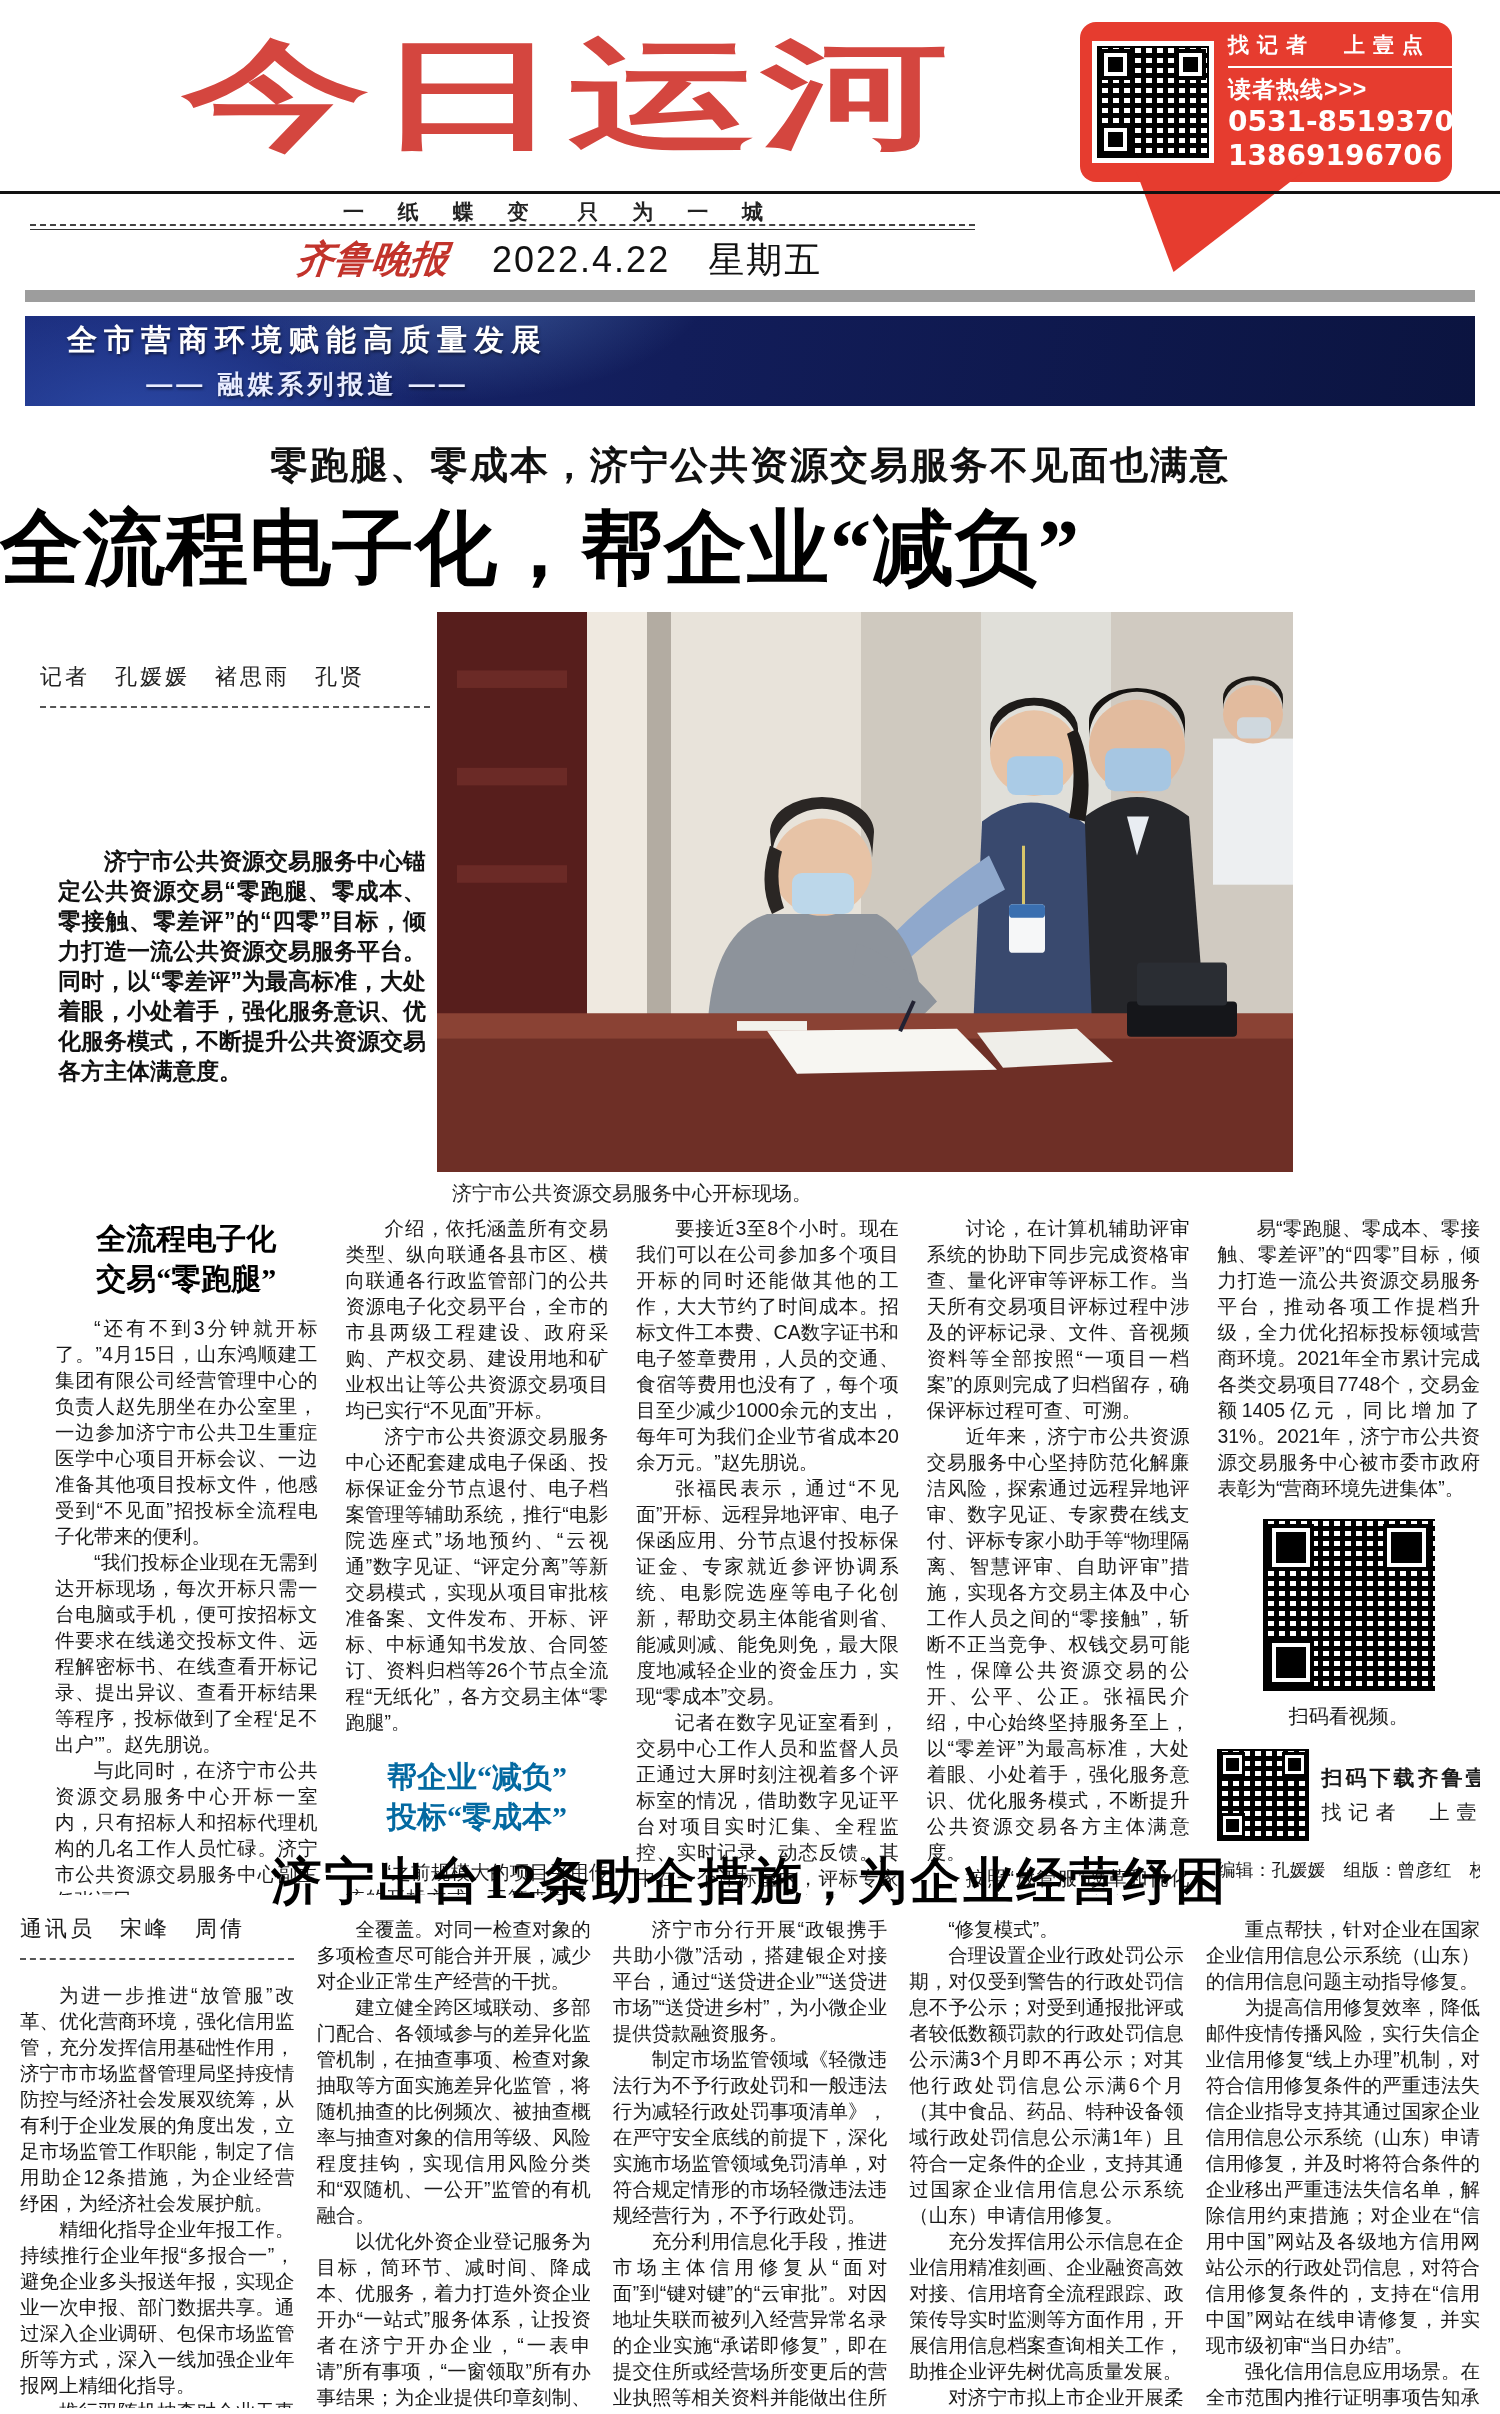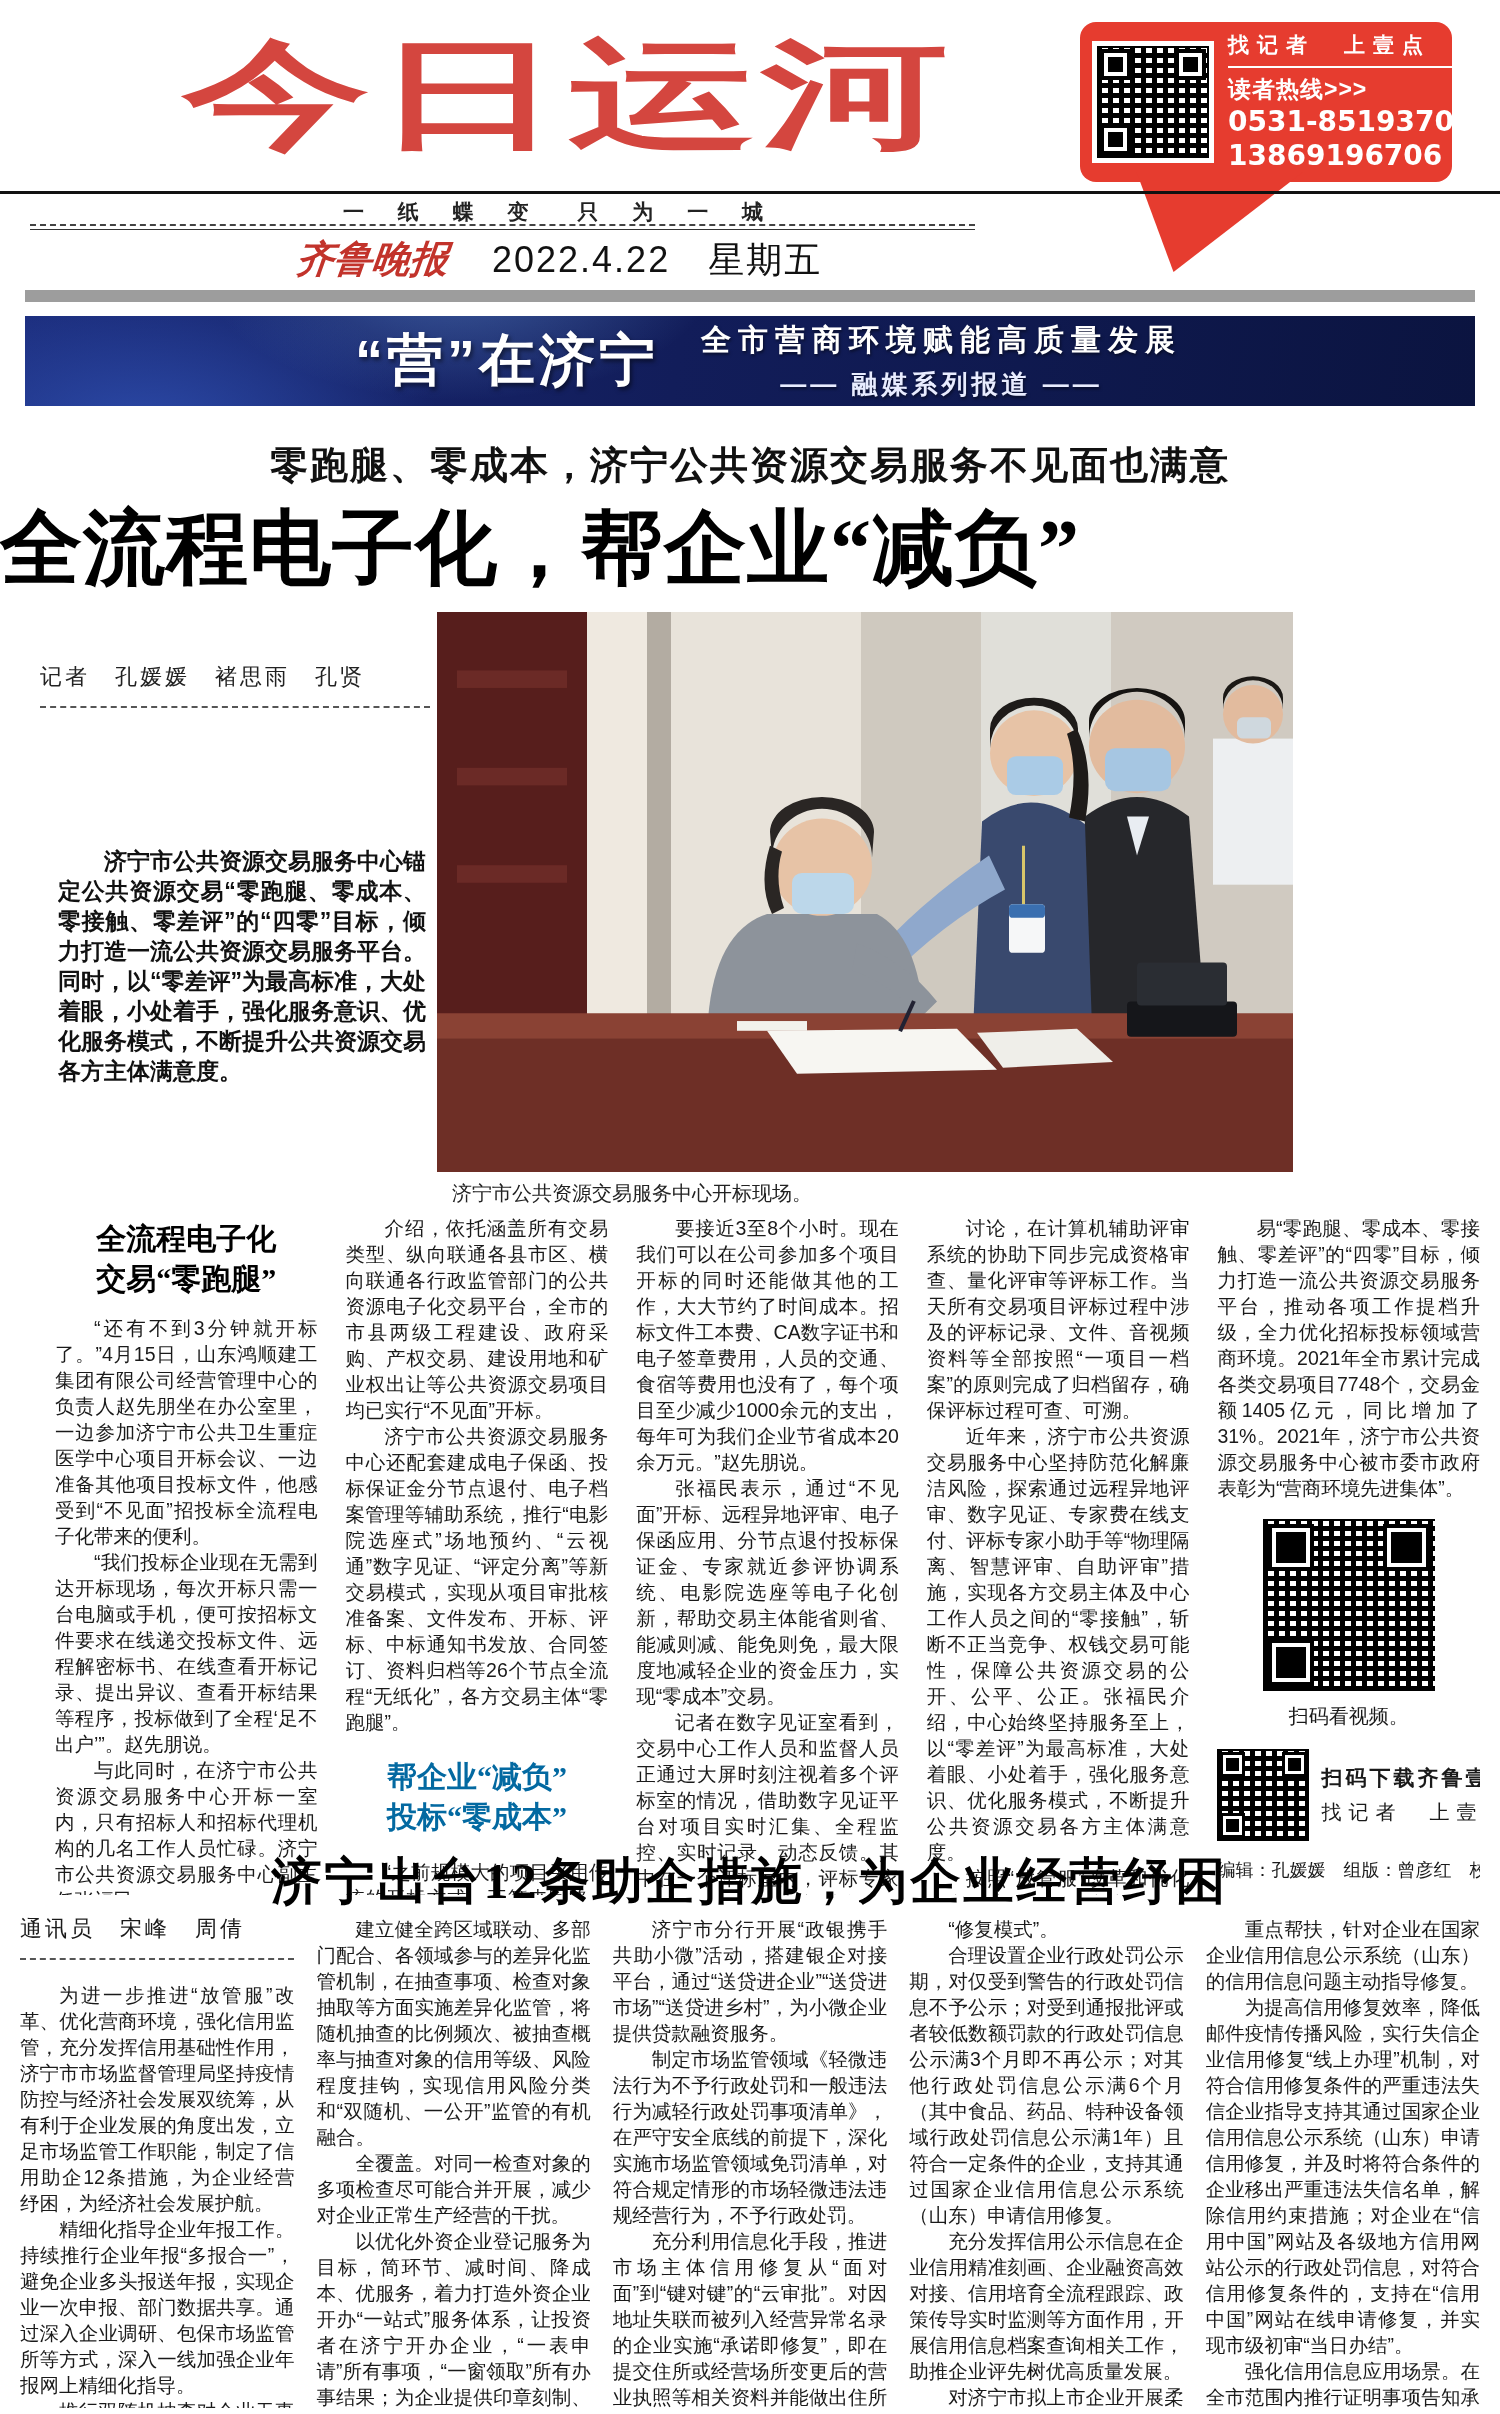--- a/index.html
+++ b/index.html
@@ -137,7 +137,6 @@
 <div class="abs gray-bar"></div>
 
 <div class="abs banner">
-  <div class="banner-brand">“营”在济宁</div>
   <div class="banner-right">
     <div class="banner-title">全市营商环境赋能高质量发展</div>
     <div class="banner-sub">—— 融媒系列报道 ——</div>

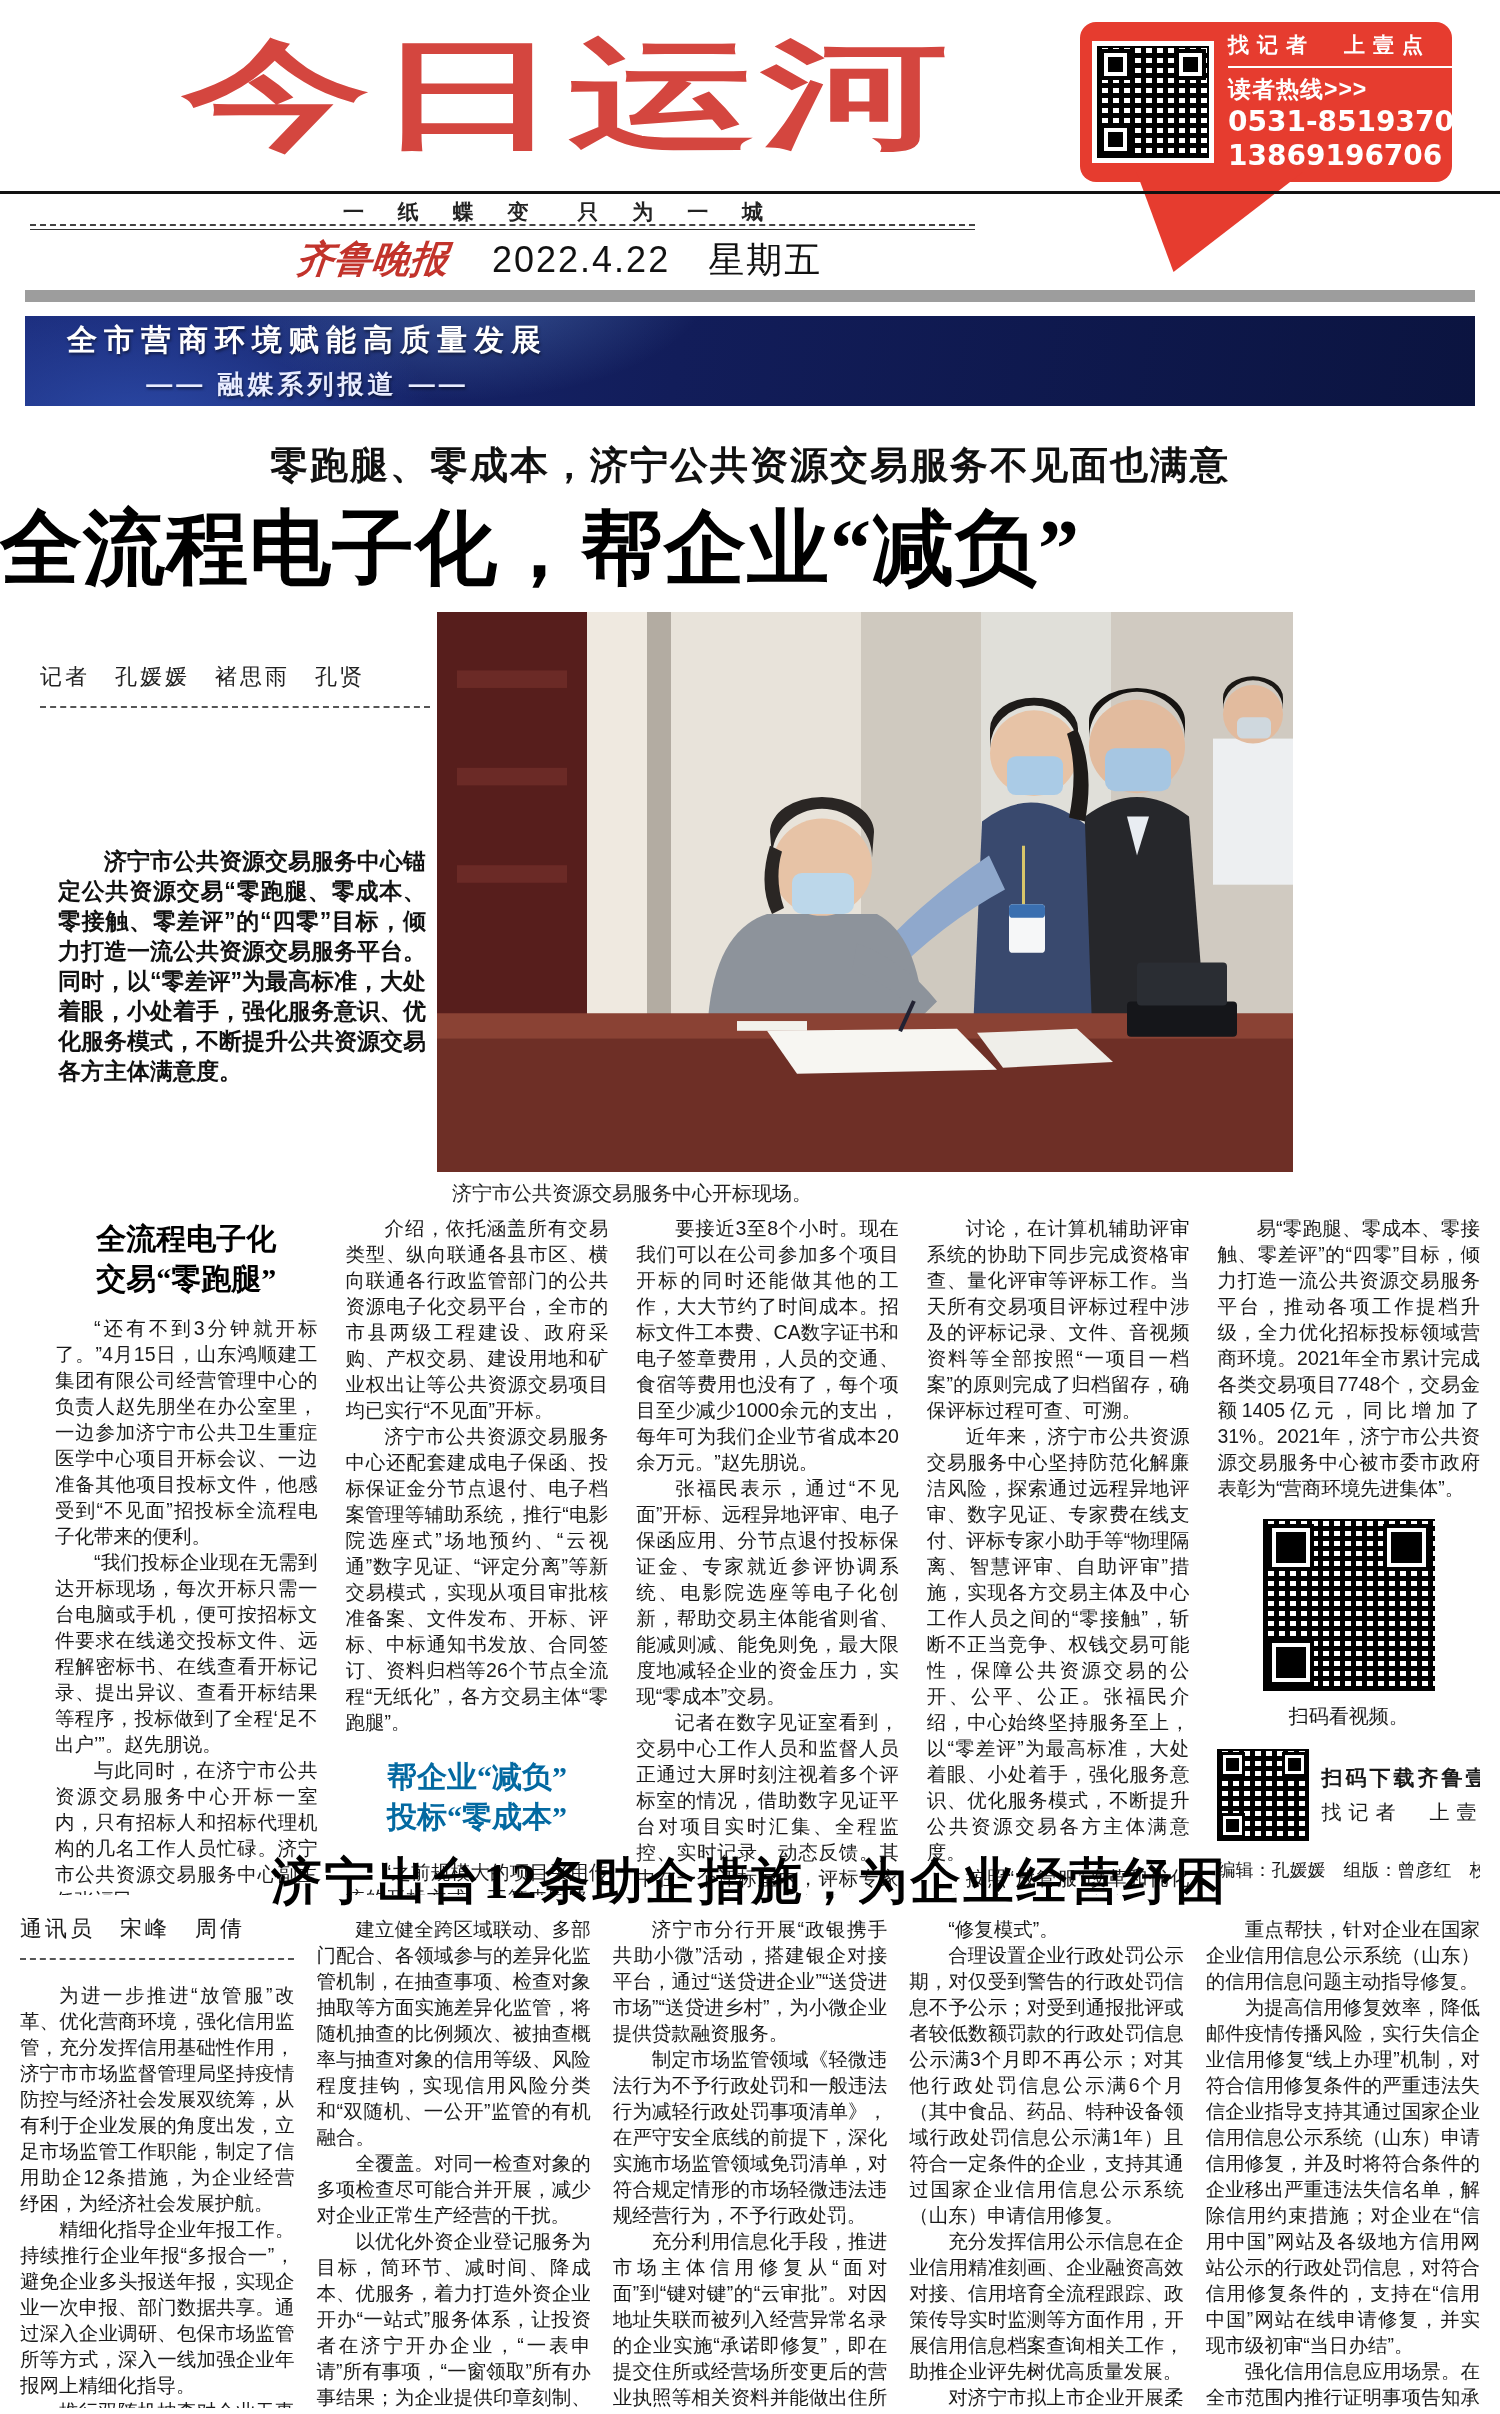--- a/index.html
+++ b/index.html
@@ -274,8 +274,8 @@
     <p class="para">推行双随机抽查对企业无事不扰。充分发挥部门联合“双随机、一公开”联席会议办公室作用，推动“双随机、一公开”监管工作常态化、</p>
   </div>
   <div class="ncol">
+    <p class="para">全覆盖。对同一检查对象的多项检查尽可能合并开展，减少对企业正常生产经营的干扰。</p>
     <p class="para">建立健全跨区域联动、多部门配合、各领域参与的差异化监管机制，在抽查事项、检查对象抽取等方面实施差异化监管，将随机抽查的比例频次、被抽查概率与抽查对象的信用等级、风险程度挂钩，实现信用风险分类和“双随机、一公开”监管的有机融合。</p>
-    <p class="para">全覆盖。对同一检查对象的多项检查尽可能合并开展，减少对企业正常生产经营的干扰。</p>
     <p class="para">以优化外资企业登记服务为目标，简环节、减时间、降成本、优服务，着力打造外资企业开办“一站式”服务体系，让投资者在济宁开办企业，“一表申请”所有事项，“一窗领取”所有办事结果；为企业提供印章刻制、发票及税控设备领取、证章寄递“三免费”服务，无偿提供导办、帮办、代办服务。</p>
 
   </div>

